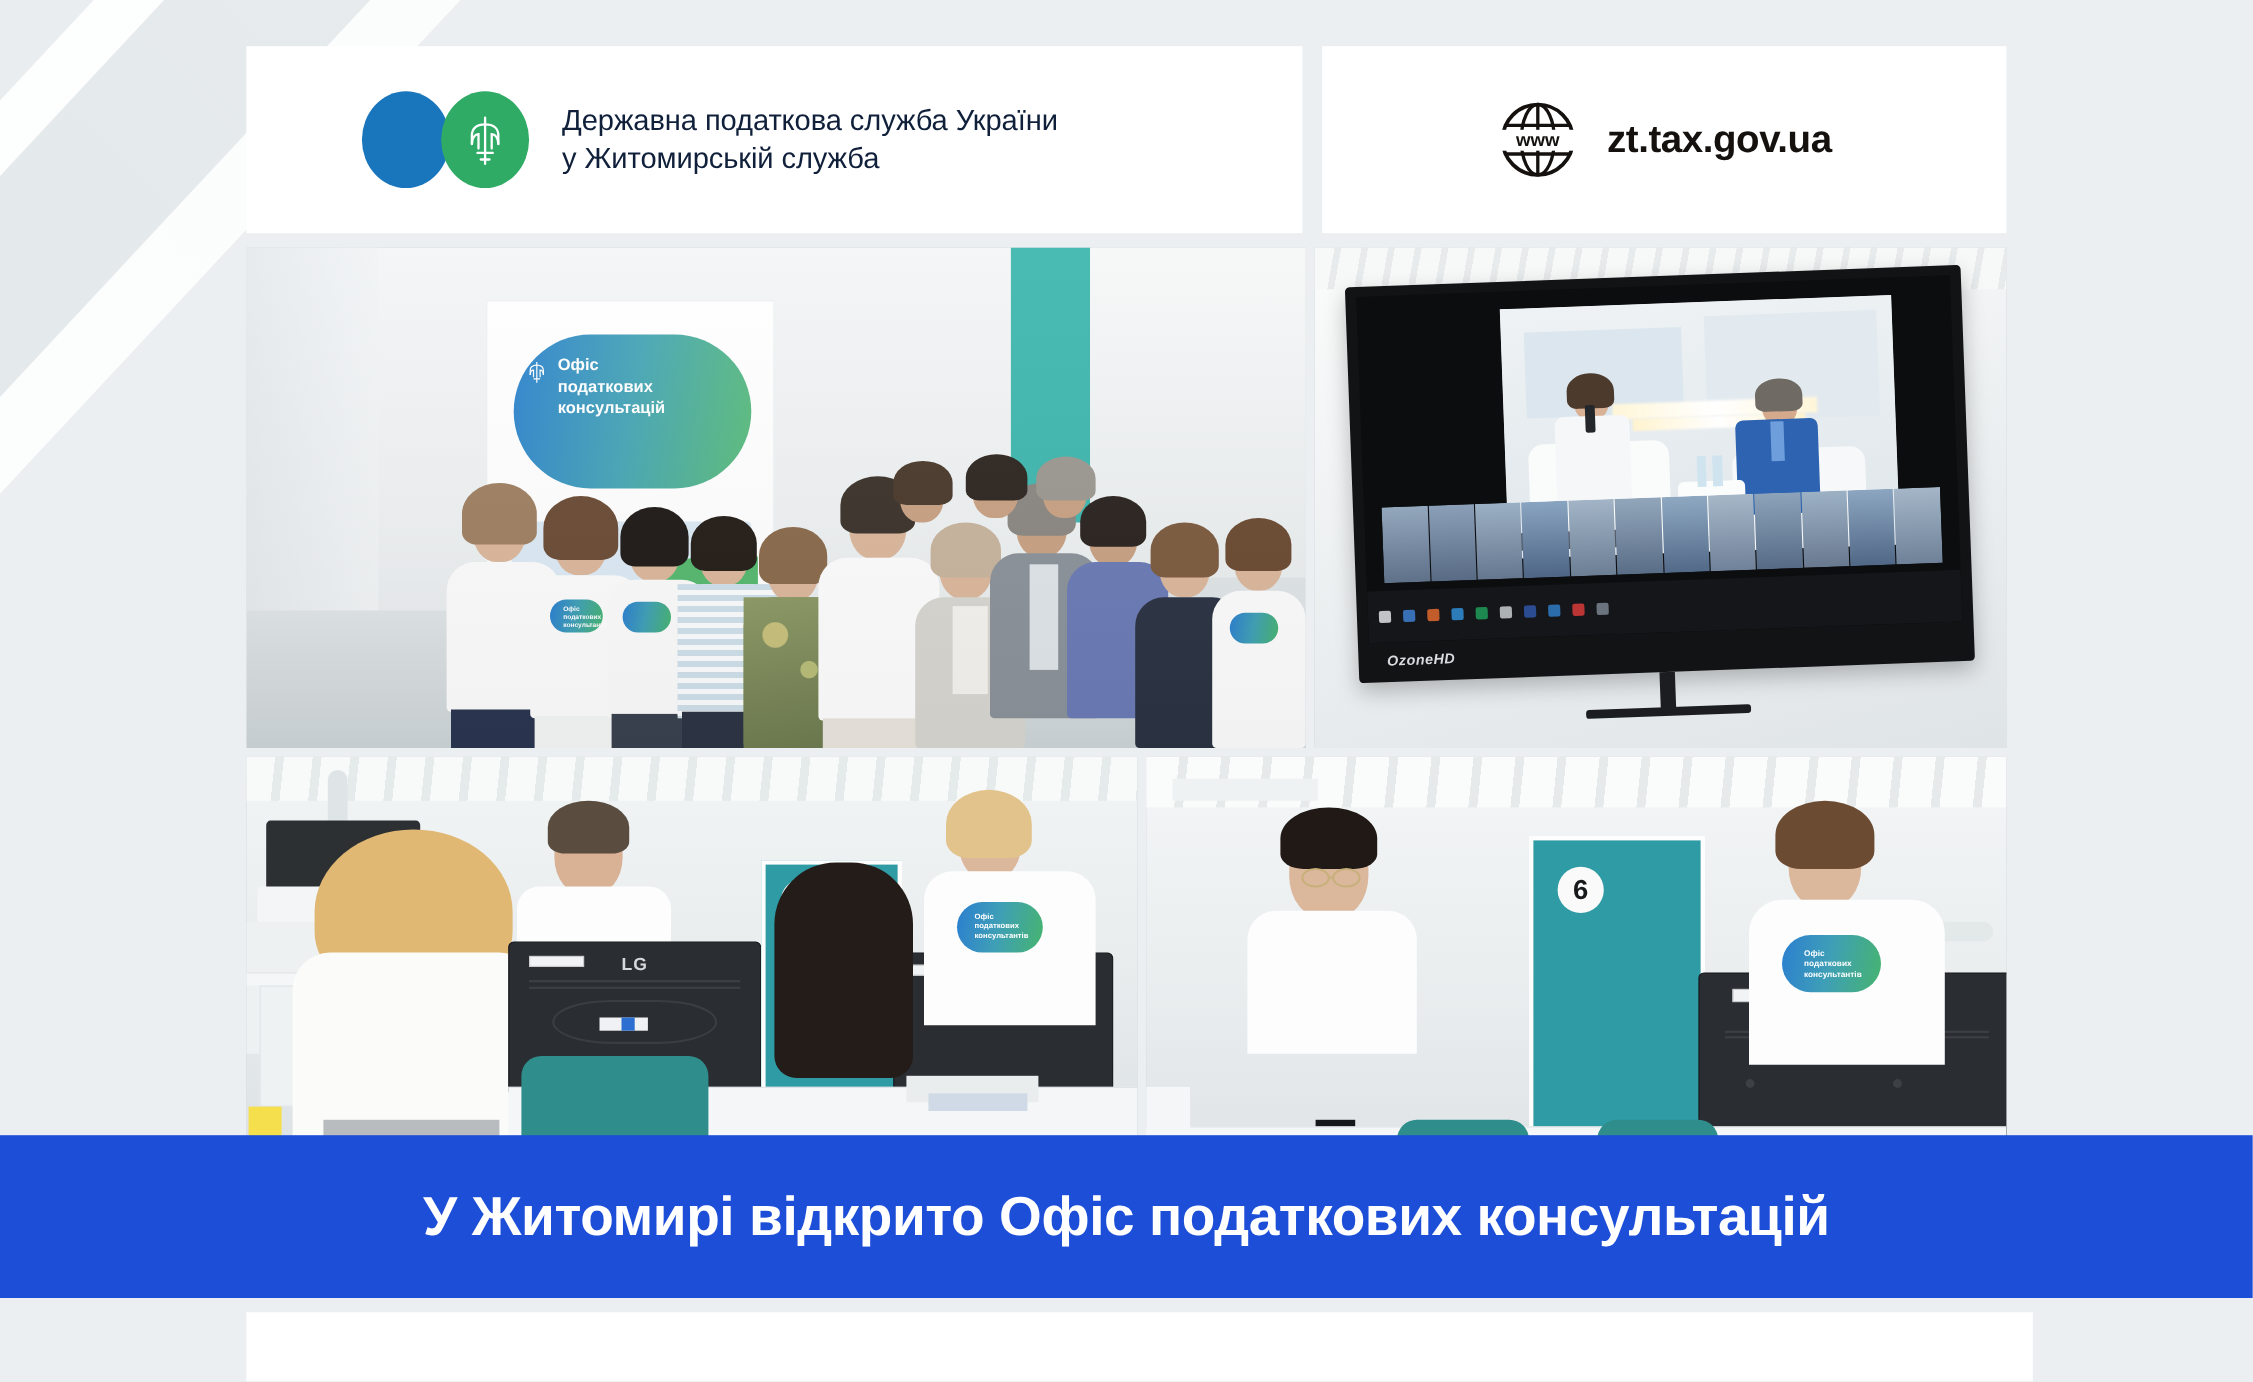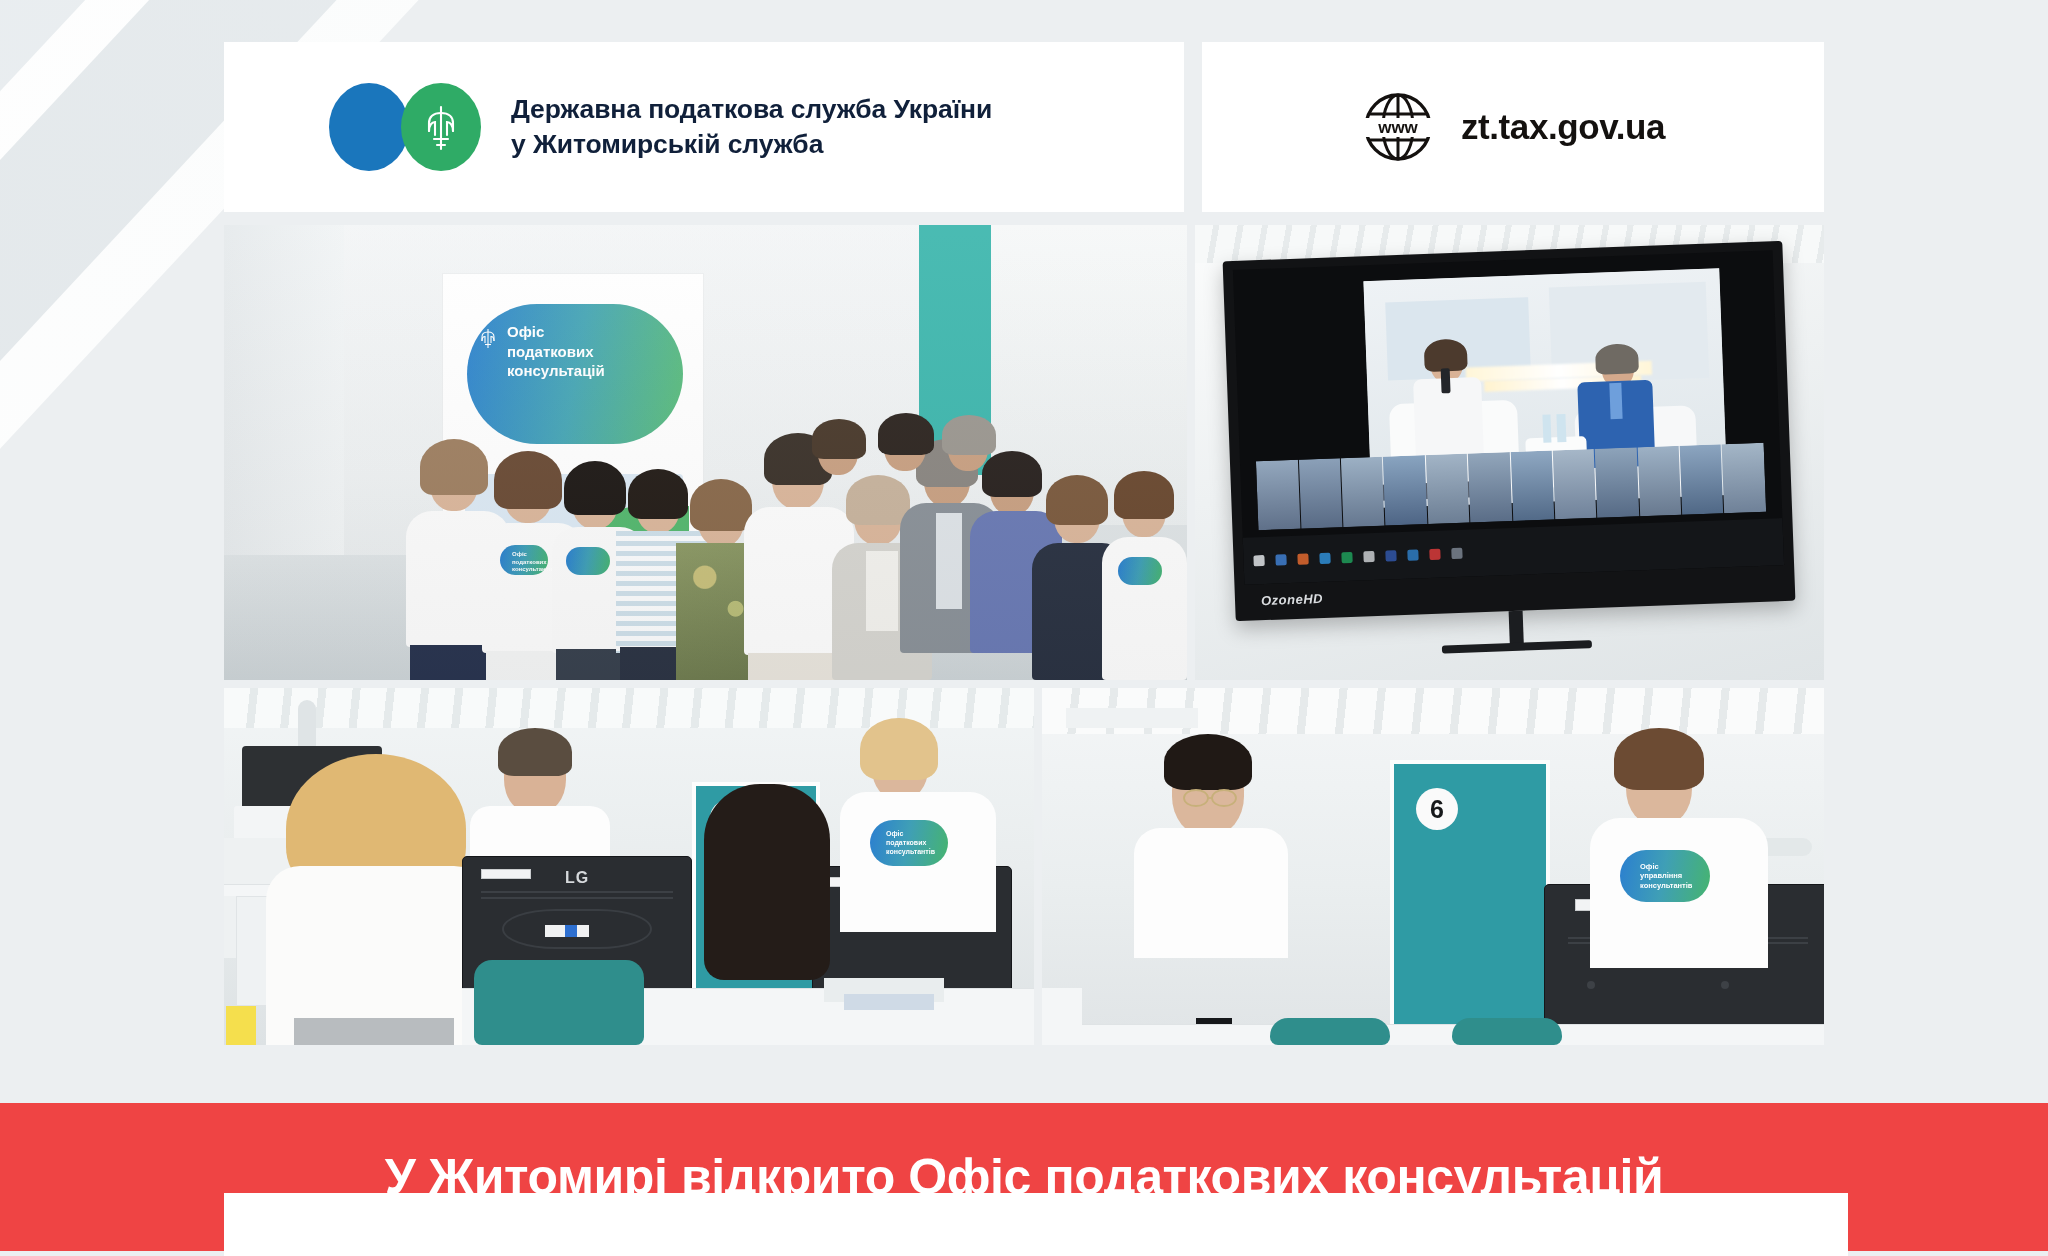--- a/index.html
+++ b/index.html
@@ -56,7 +56,7 @@
   #logo-text {
     margin-left:30px;
     color:#10203a;
-    font-weight:bold;
+    font-weight:normal;
     line-height:1.33;
     font-size:26.5px;
     letter-spacing:-0.1px;

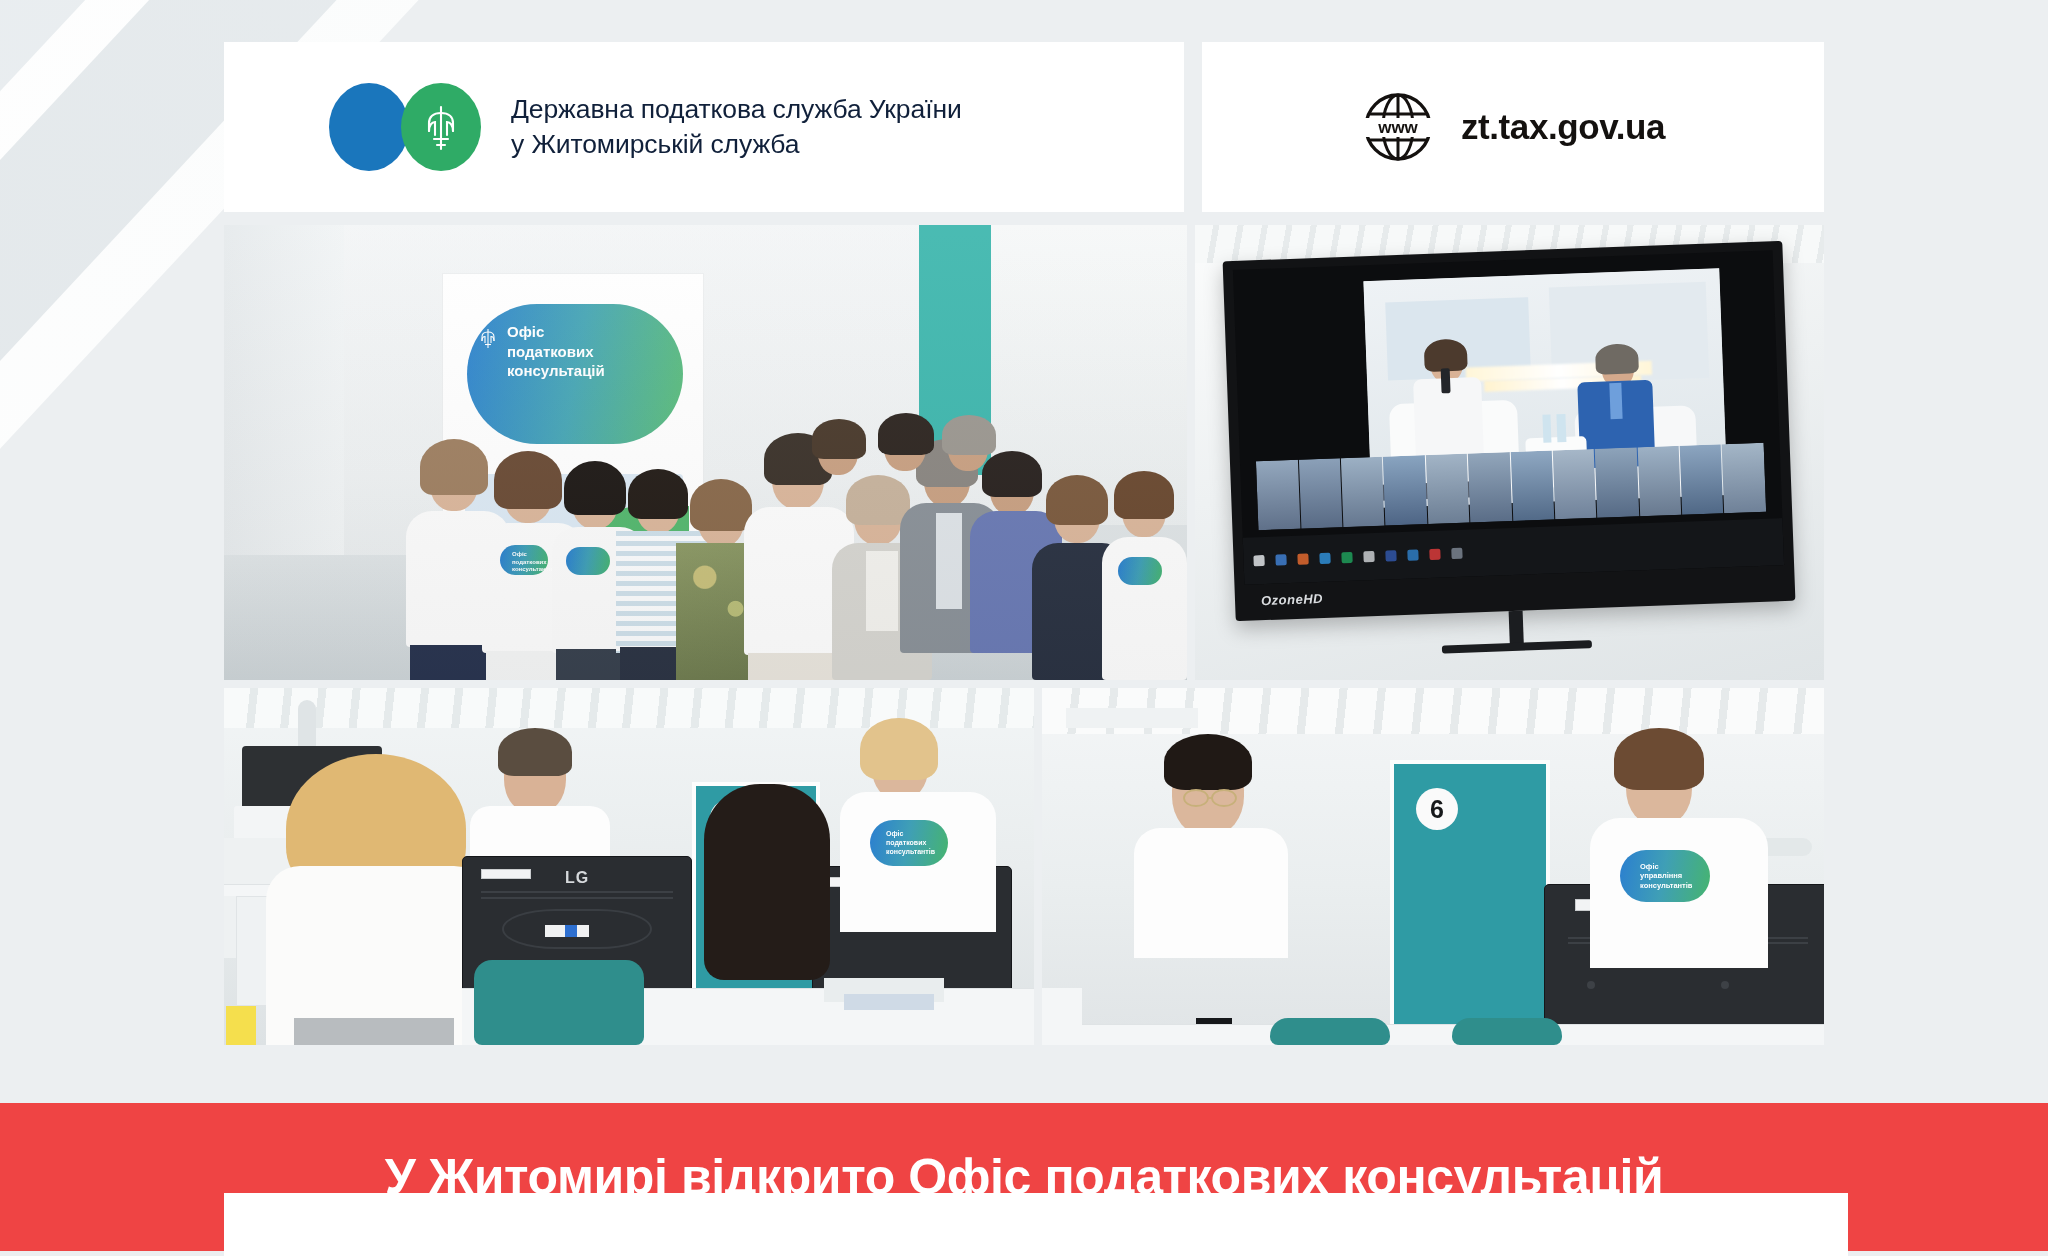--- a/index.html
+++ b/index.html
@@ -531,7 +531,7 @@
       <div style="position:absolute;left:548px;top:130px;width:178px;height:150px;background:#fdfdfd;border-radius:30px 30px 0 0;"></div>
       <div class="shirt-logo" style="left:578px;top:162px;width:90px;height:52px;"></div>
       <div class="tshirt-text" style="left:598px;top:174px;font-size:7.5px;">Офіс
-управління
+податкових
 консультантів</div>
 
       <div class="desk" style="left:0;top:336px;width:782px;height:21px;"></div>

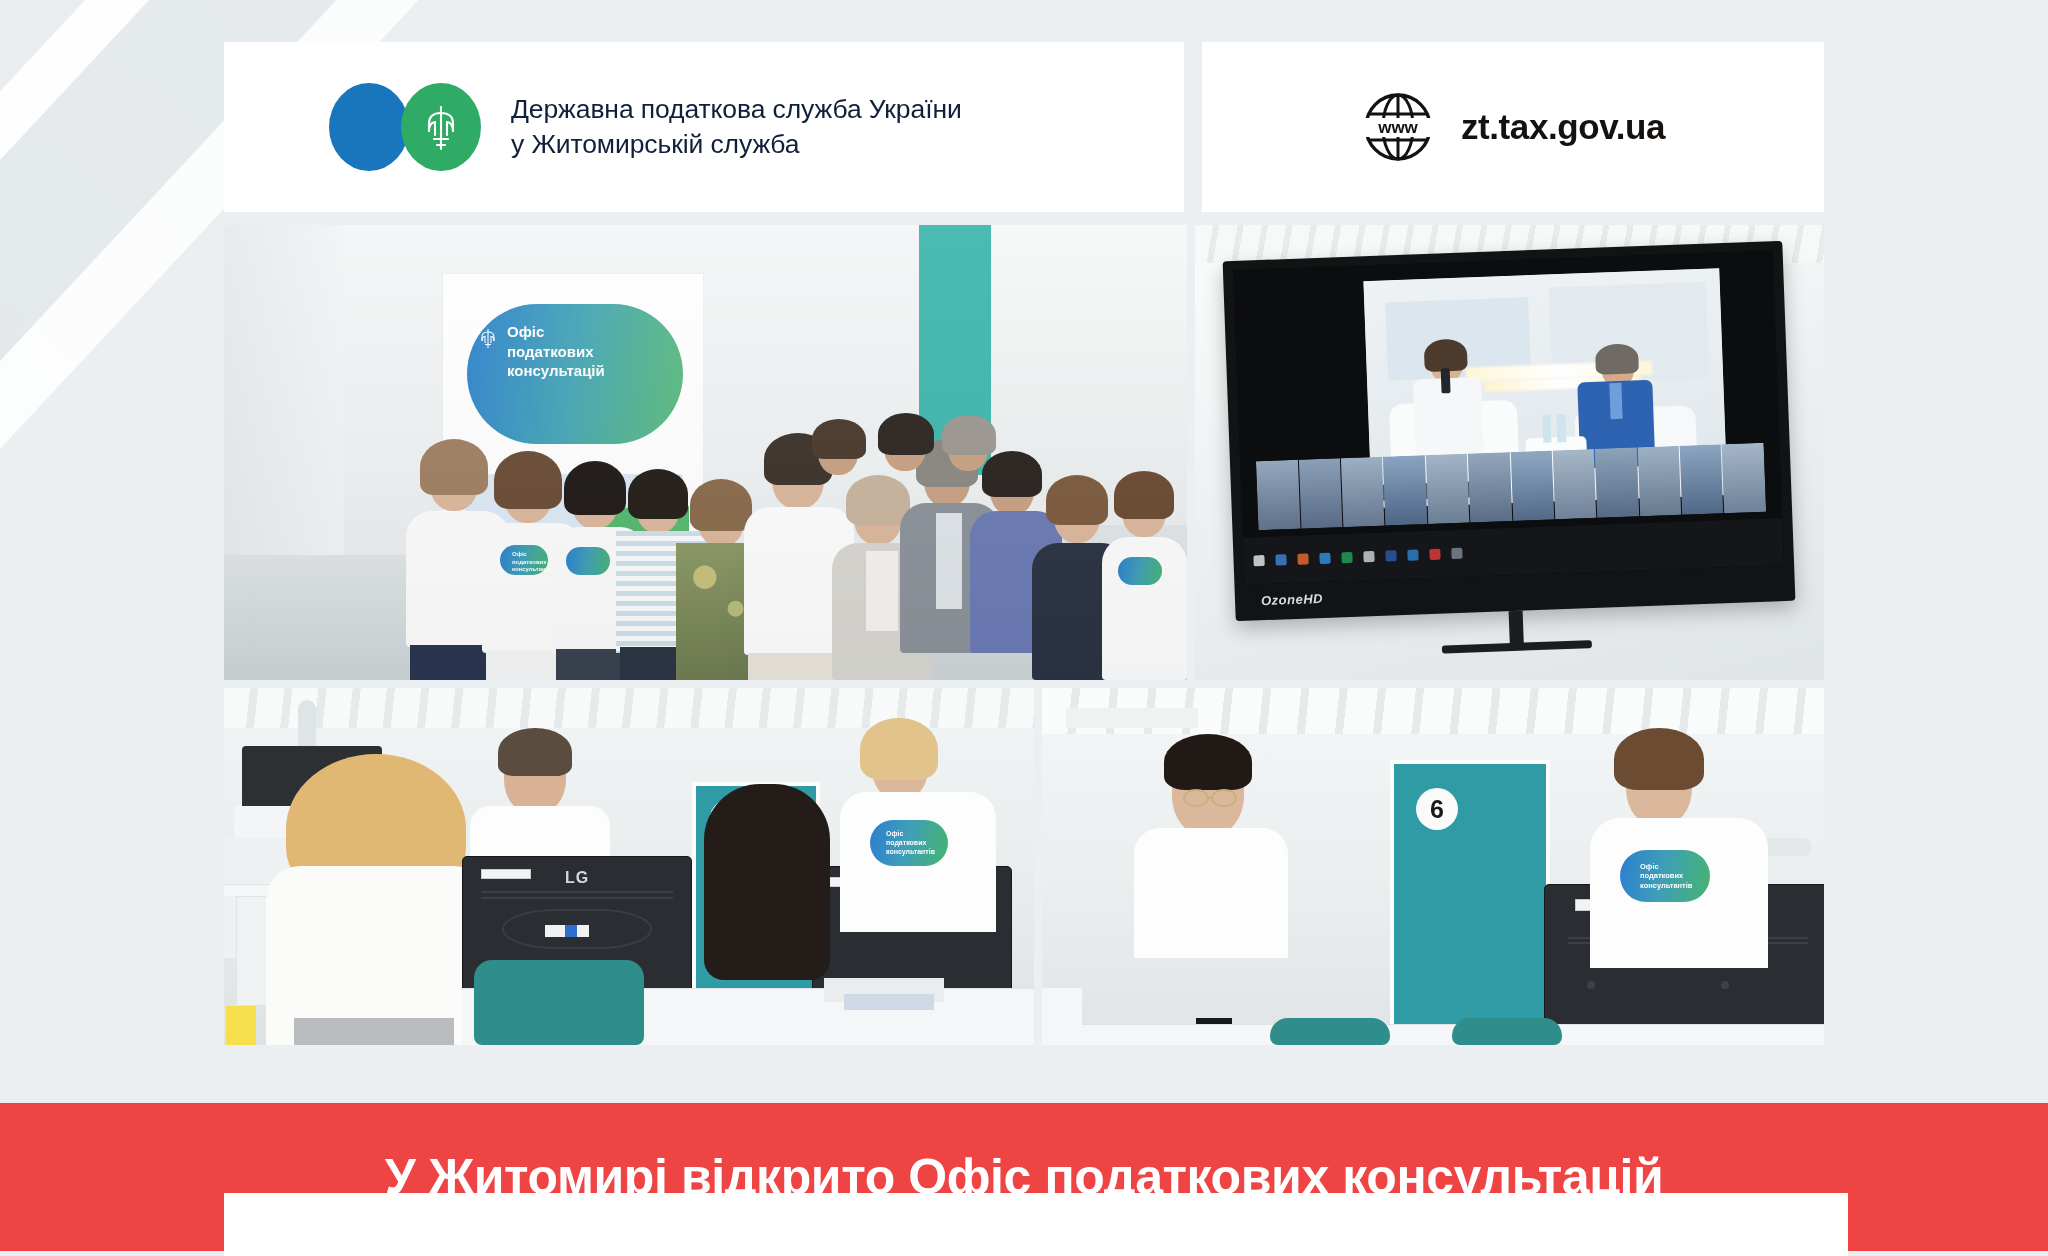--- a/index.html
+++ b/index.html
@@ -89,9 +89,9 @@
 
   
   #caption-bar {
-    position:absolute; left:0; top:1103px;
+    position:absolute; left:0; top:1032px;
     width:2048px; height:148px;
-    background:#ef4444;
+    background:#1d4ed8;
     display:flex; align-items:center; justify-content:center;
   }
   #caption-text {

